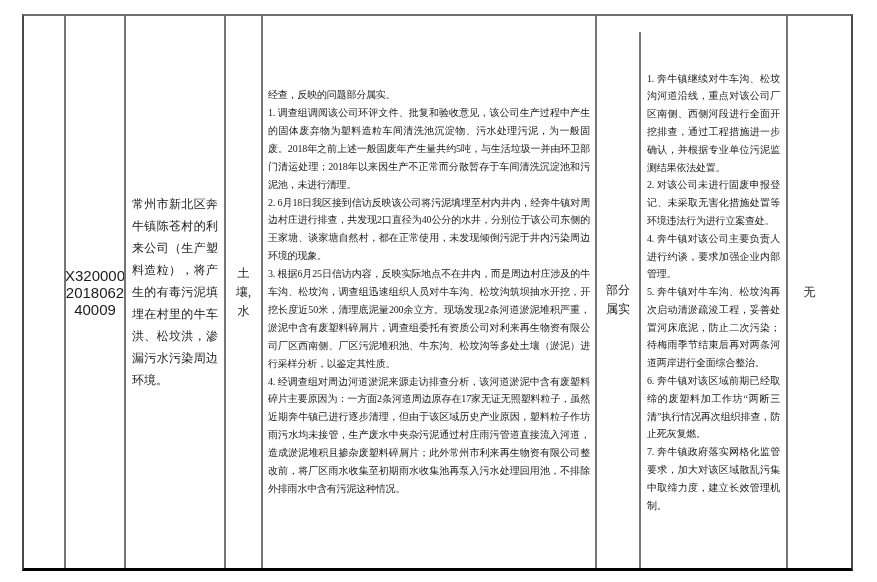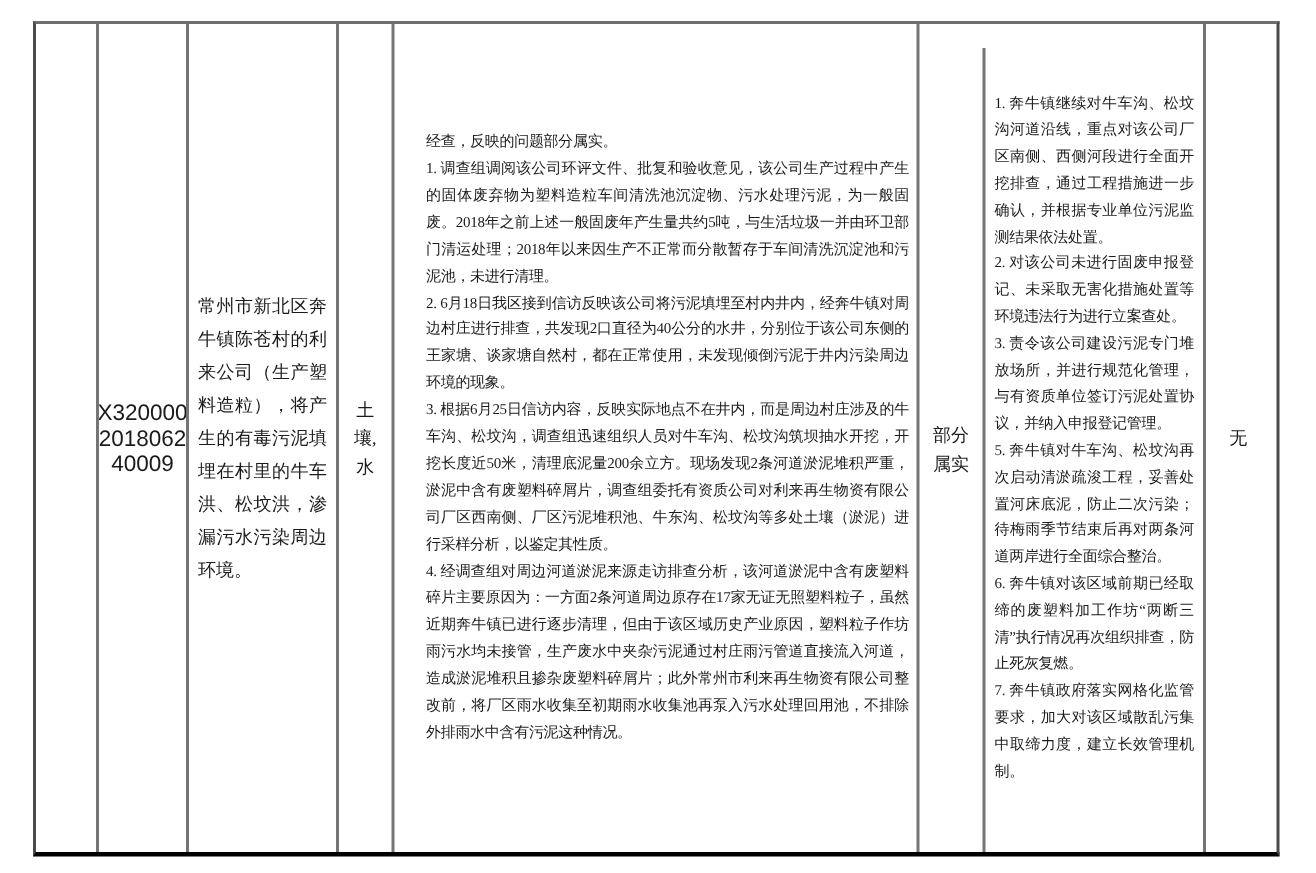--- a/index.html
+++ b/index.html
@@ -77,7 +77,6 @@
 
   .c-investigation {
     padding: 4px 5px;
-    margin-left: 16px;
   }
   .c-investigation .para {
     font-size: 10px;

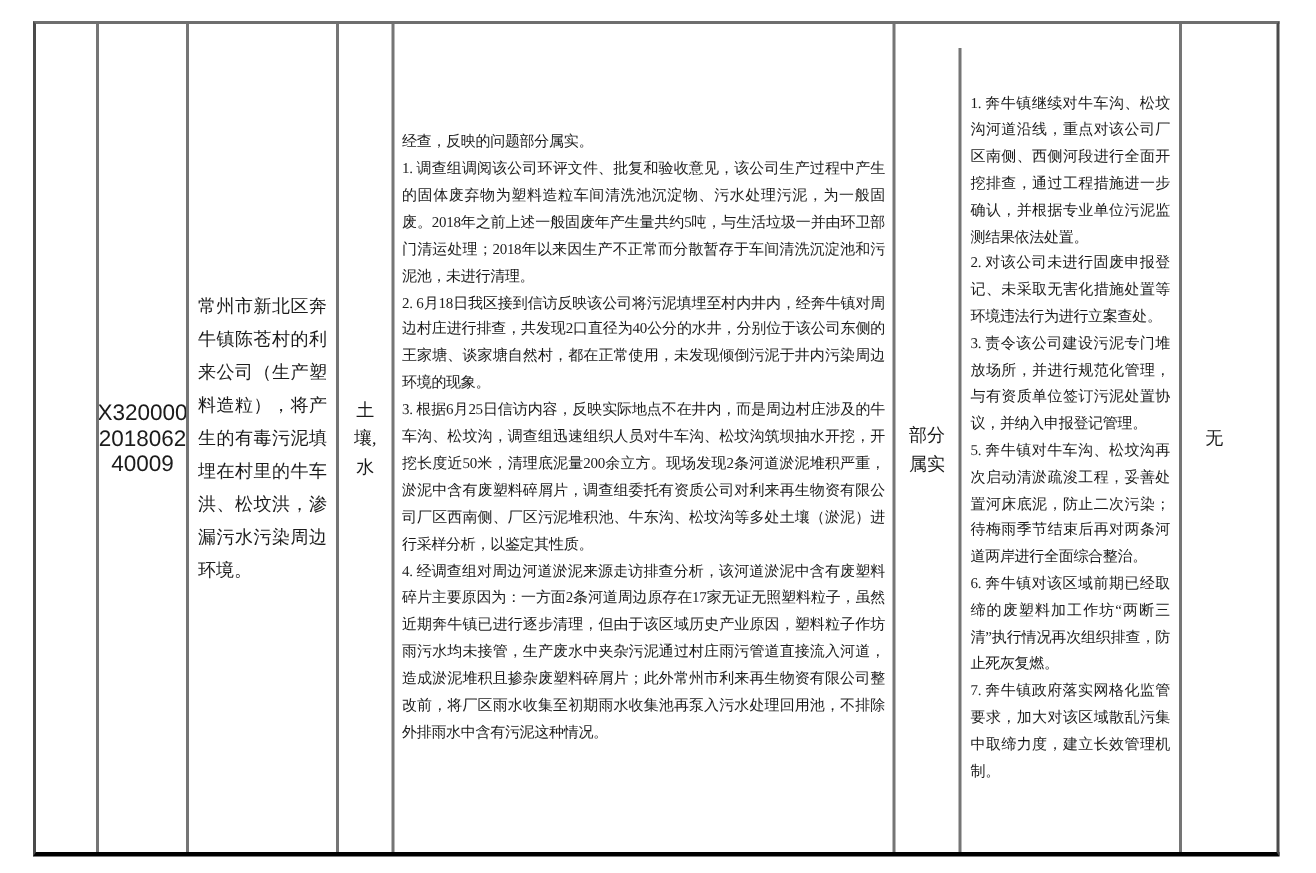--- a/index.html
+++ b/index.html
@@ -145,7 +145,6 @@
       <div>
           <div class="para">1. 奔牛镇继续对牛车沟、松坟沟河道沿线，重点对该公司厂区南侧、西侧河段进行全面开挖排查，通过工程措施进一步确认，并根据专业单位污泥监测结果依法处置。</div>
           <div class="para">2. 对该公司未进行固废申报登记、未采取无害化措施处置等环境违法行为进行立案查处。</div>
-          <div class="para">3. 责令该公司建设污泥专门堆放场所，并进行规范化管理，与有资质单位签订污泥处置协议，并纳入申报登记管理。</div>
           <div class="para">5. 奔牛镇对牛车沟、松坟沟再次启动清淤疏浚工程，妥善处置河床底泥，防止二次污染；待梅雨季节结束后再对两条河道两岸进行全面综合整治。</div>
           <div class="para">6. 奔牛镇对该区域前期已经取缔的废塑料加工作坊“两断三清”执行情况再次组织排查，防止死灰复燃。</div>
           <div class="para">7. 奔牛镇政府落实网格化监管要求，加大对该区域散乱污集中取缔力度，建立长效管理机制。</div>

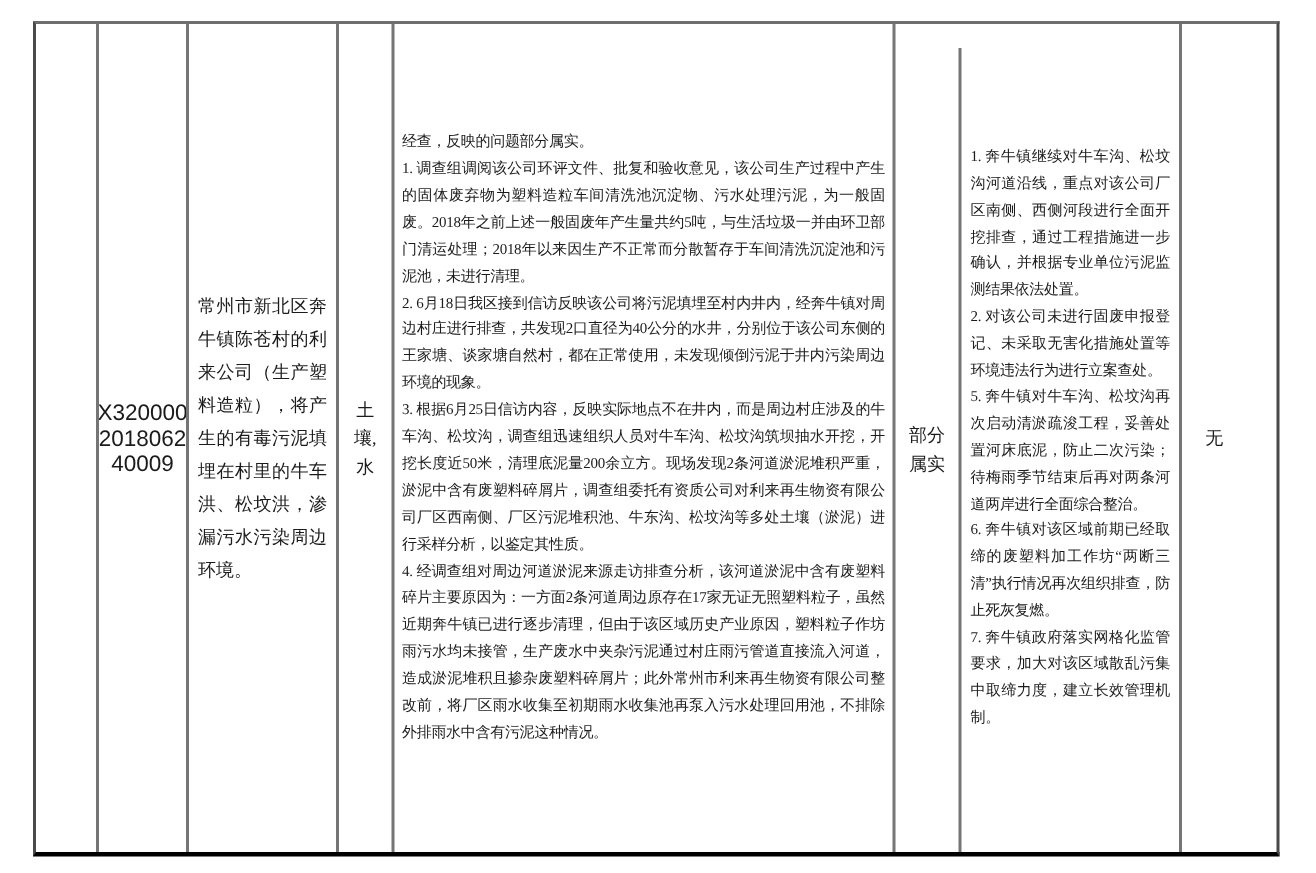--- a/index.html
+++ b/index.html
@@ -145,6 +145,7 @@
       <div>
           <div class="para">1. 奔牛镇继续对牛车沟、松坟沟河道沿线，重点对该公司厂区南侧、西侧河段进行全面开挖排查，通过工程措施进一步确认，并根据专业单位污泥监测结果依法处置。</div>
           <div class="para">2. 对该公司未进行固废申报登记、未采取无害化措施处置等环境违法行为进行立案查处。</div>
+          <div class="para">4. 奔牛镇对该公司主要负责人进行约谈，要求加强企业内部管理。</div>
           <div class="para">5. 奔牛镇对牛车沟、松坟沟再次启动清淤疏浚工程，妥善处置河床底泥，防止二次污染；待梅雨季节结束后再对两条河道两岸进行全面综合整治。</div>
           <div class="para">6. 奔牛镇对该区域前期已经取缔的废塑料加工作坊“两断三清”执行情况再次组织排查，防止死灰复燃。</div>
           <div class="para">7. 奔牛镇政府落实网格化监管要求，加大对该区域散乱污集中取缔力度，建立长效管理机制。</div>

